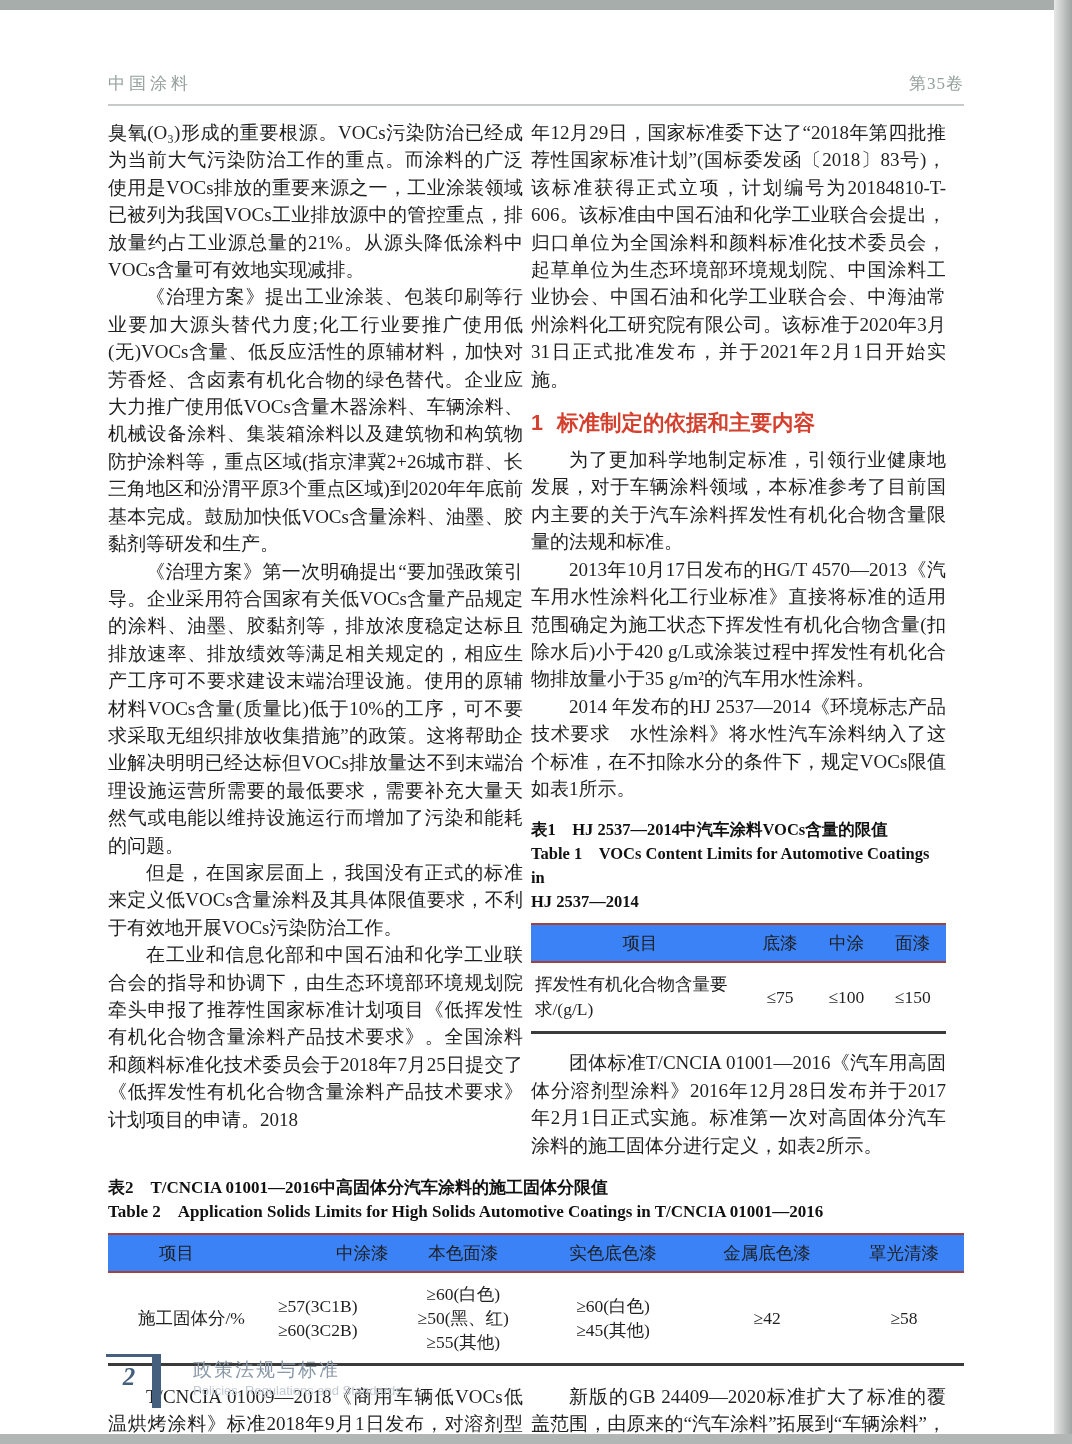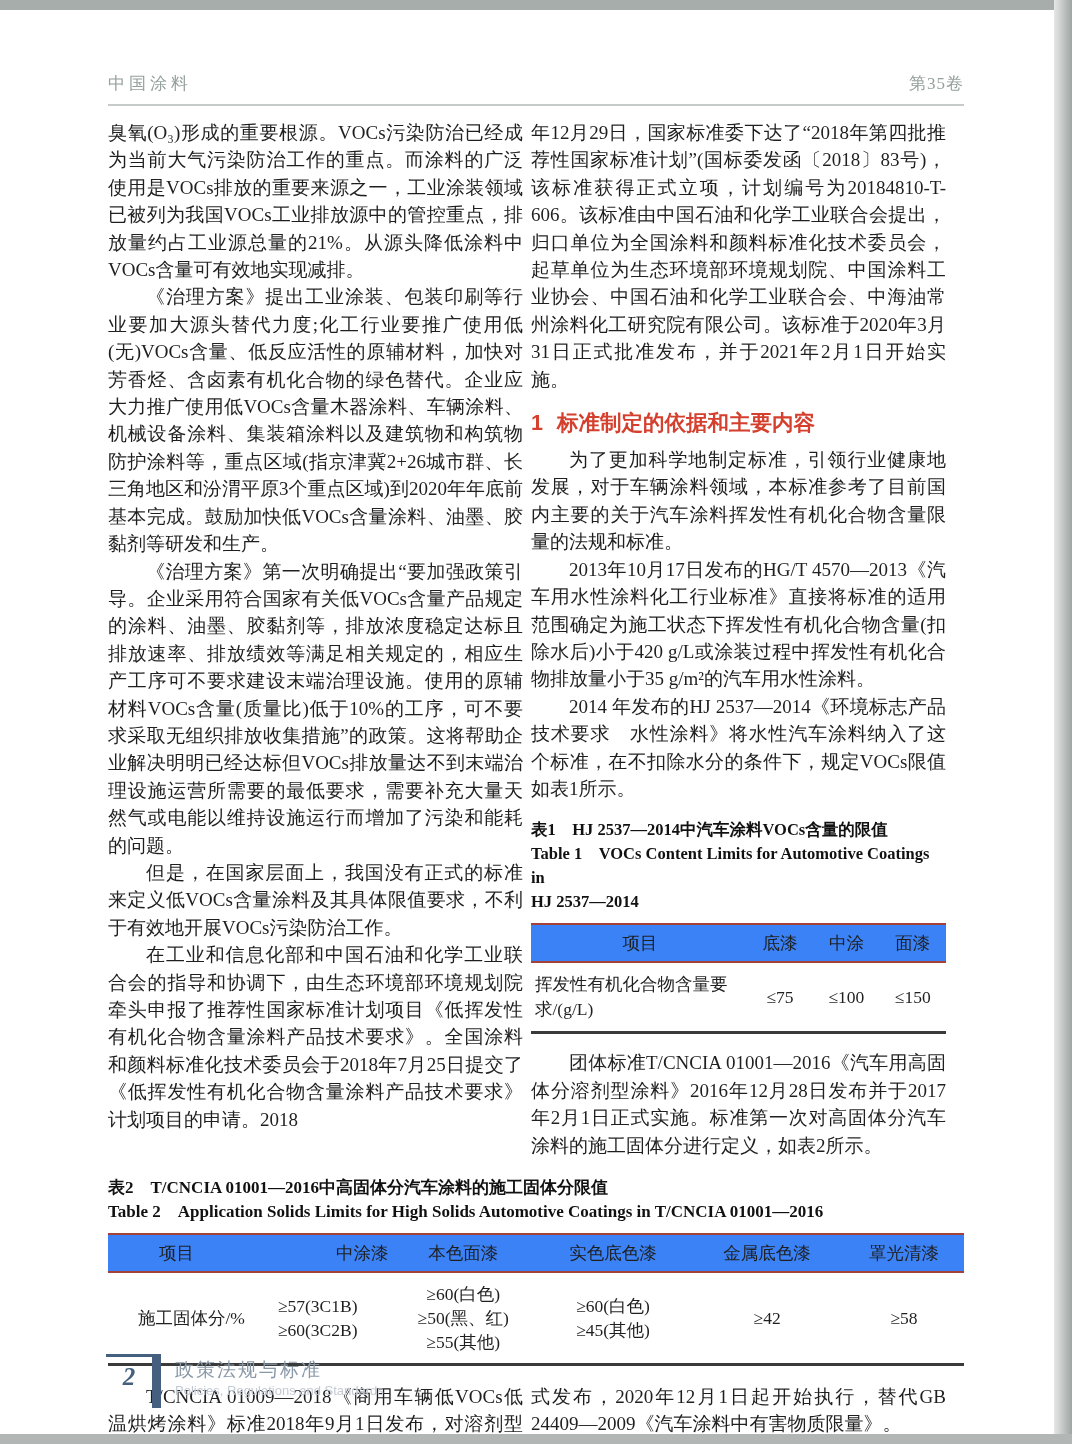--- a/index.html
+++ b/index.html
@@ -112,7 +112,7 @@
     font-size:25px;color:#44607e;
   }
   .pn-bar{width:9px;height:54px;background:#44607e;}
-  .pn-text{margin-left:14px;margin-top:4px;}
+  .pn-text{margin-left:32px;margin-top:4px;}
   .pn-zh{font-size:19px;color:#8a99a8;letter-spacing:2px;line-height:24px;}
   .pn-en{font-size:13px;color:#c3cad3;line-height:18px;font-family:"Liberation Sans","DejaVu Sans",sans-serif;}
 </style>

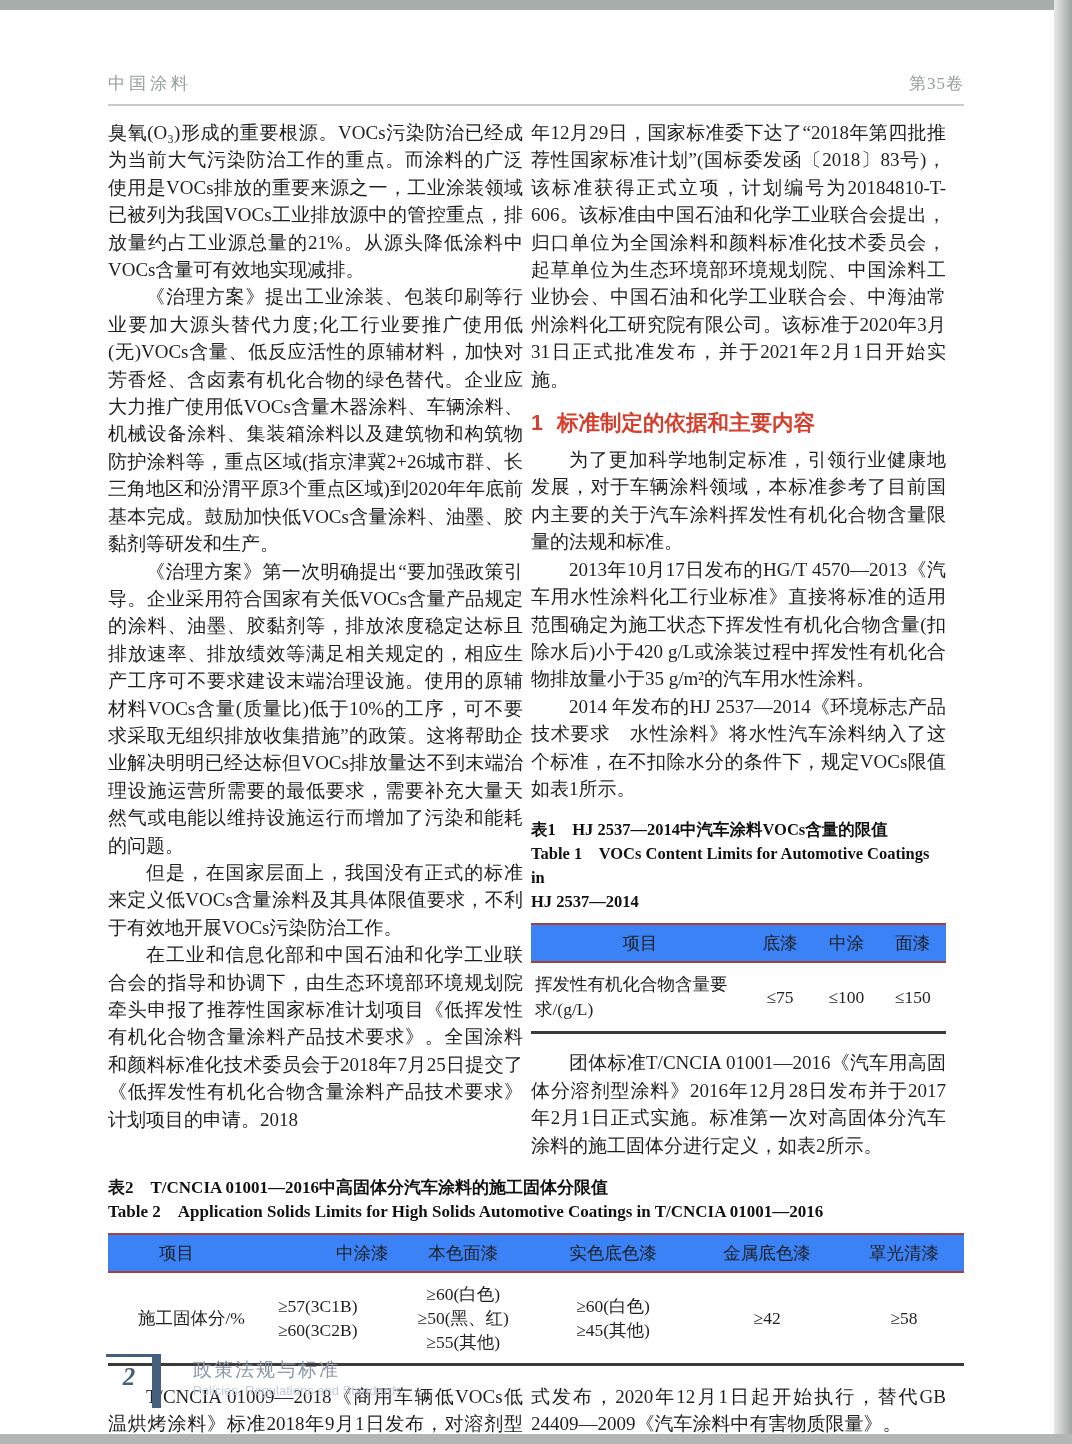--- a/index.html
+++ b/index.html
@@ -226,7 +226,6 @@
 
       </div>
       <div class="col">
-        <p class="para">式发布，2020年12月1日起开始执行，替代GB 24409—2009《汽车涂料中有害物质限量》。</p>
         <p class="para indent">新版的GB 24409—2020标准扩大了标准的覆盖范围，由原来的“汽车涂料”拓展到“车辆涂料”，从原来的“乘用车、商用车、挂车、汽车列车用原厂涂料、修</p>
       </div>
     </div>

